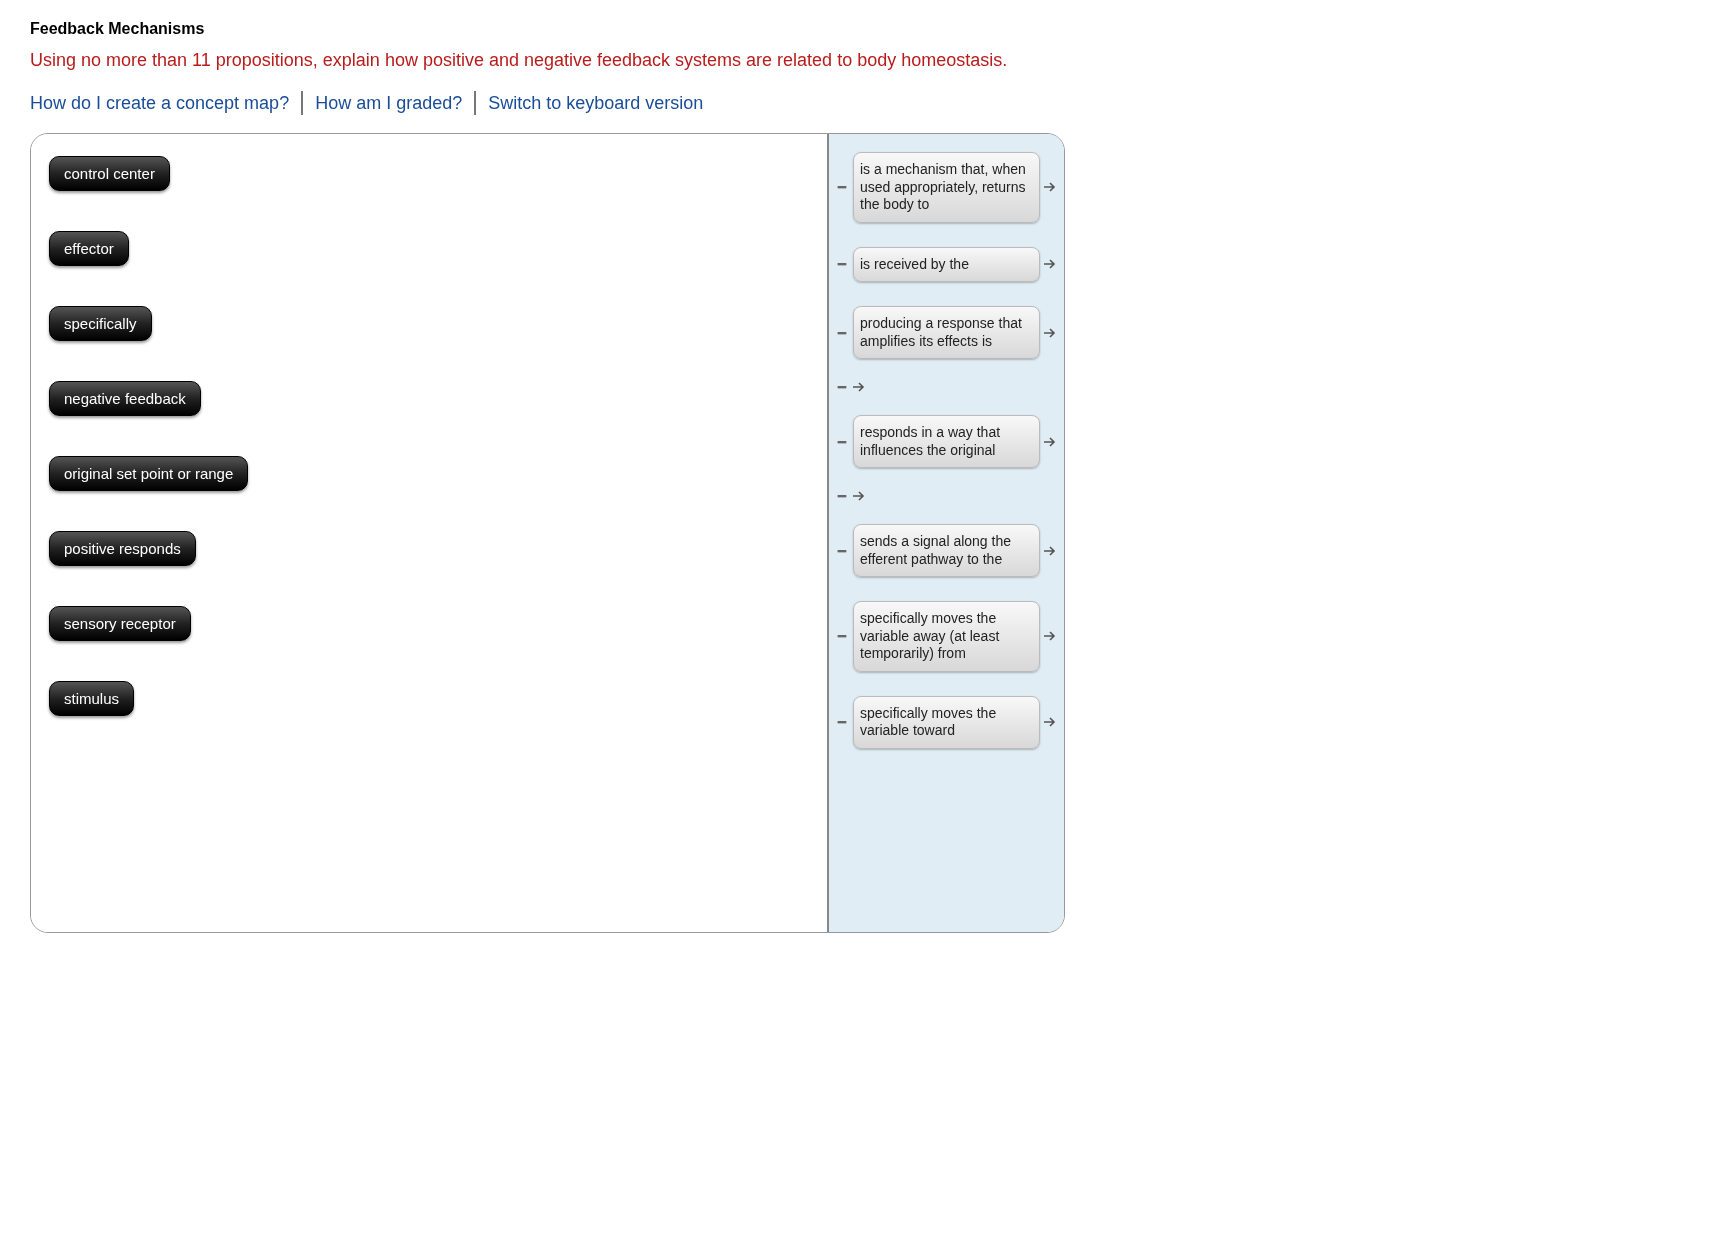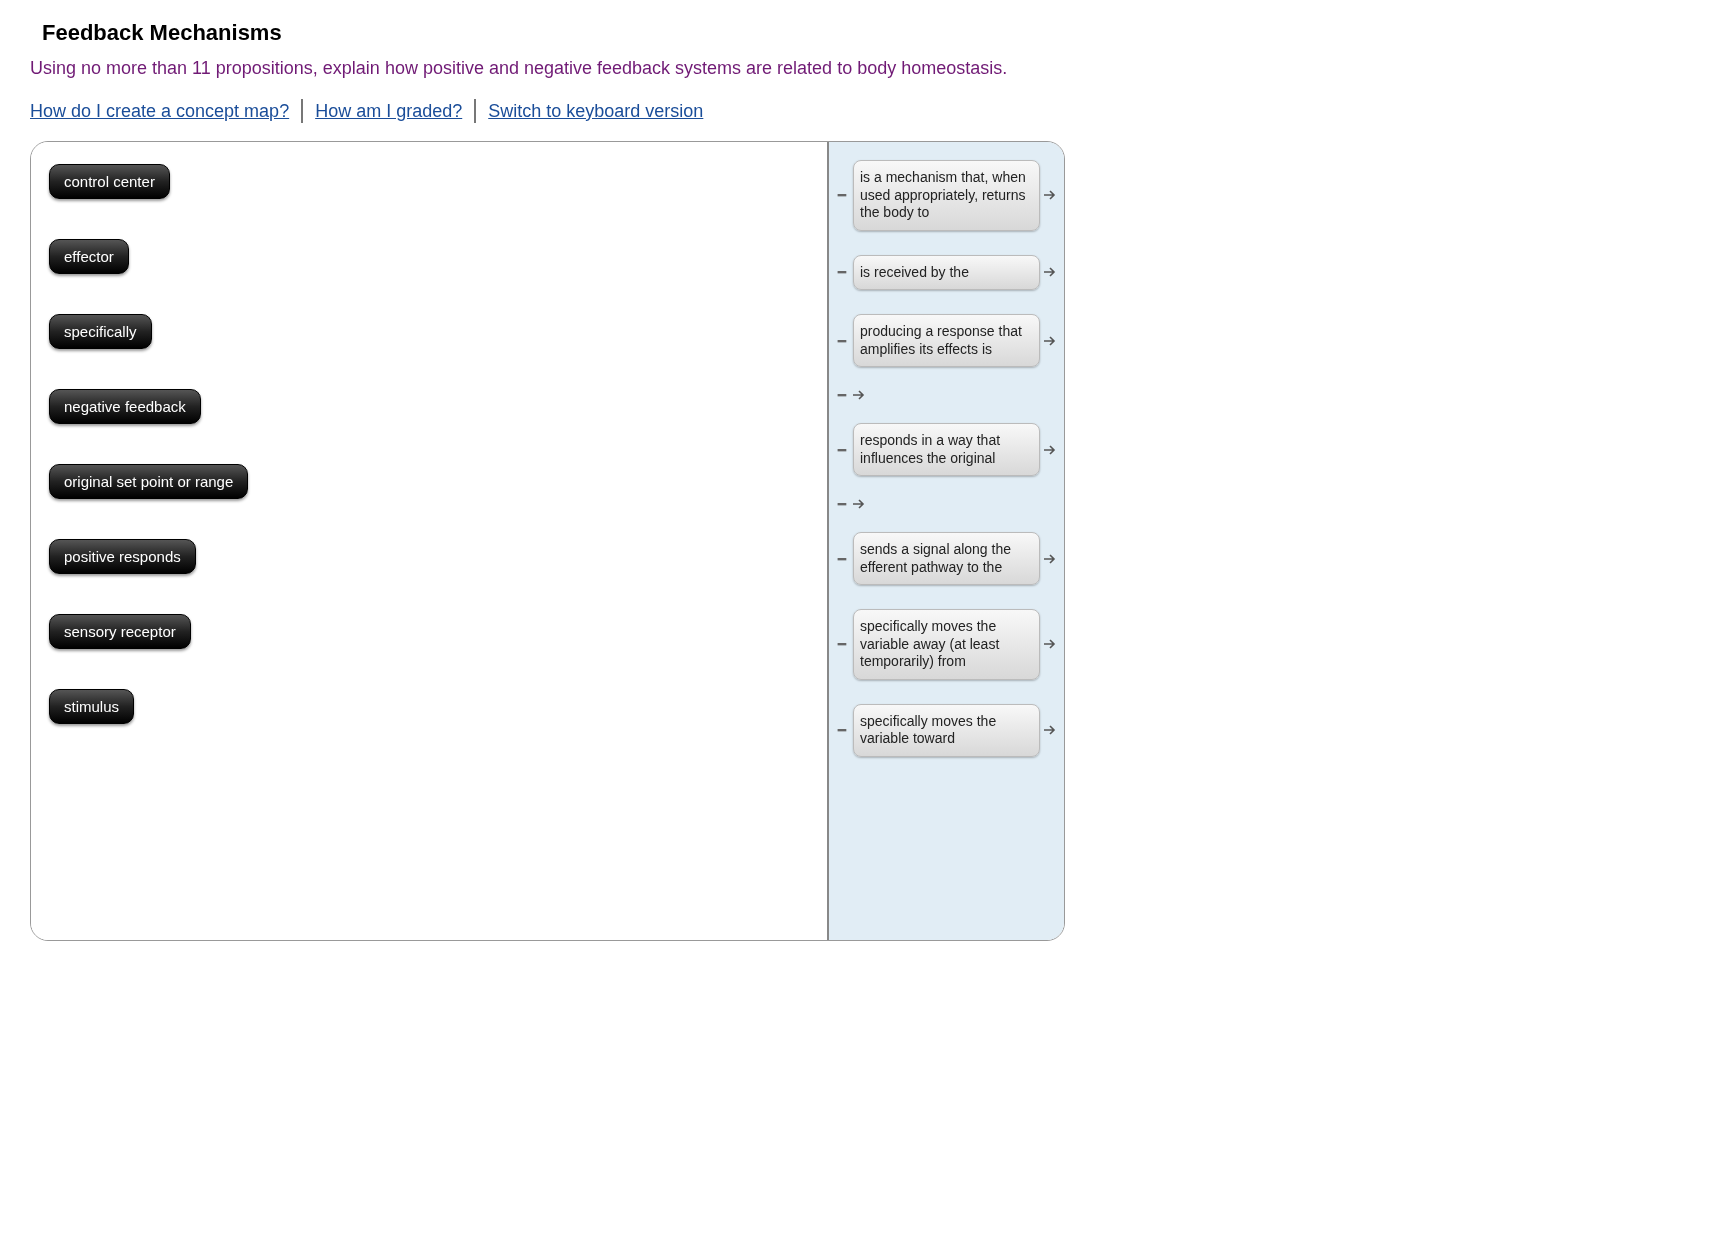--- a/index.html
+++ b/index.html
@@ -14,11 +14,10 @@
       width: 1722px;
     }
     .title {
-      font-size: 22px;
+      font-size: 16px;
       font-weight: bold;
       color: #000;
       margin-bottom: 12px;
-      margin-left: 12px;
     }
     .subtitle {
       font-size: 18px;

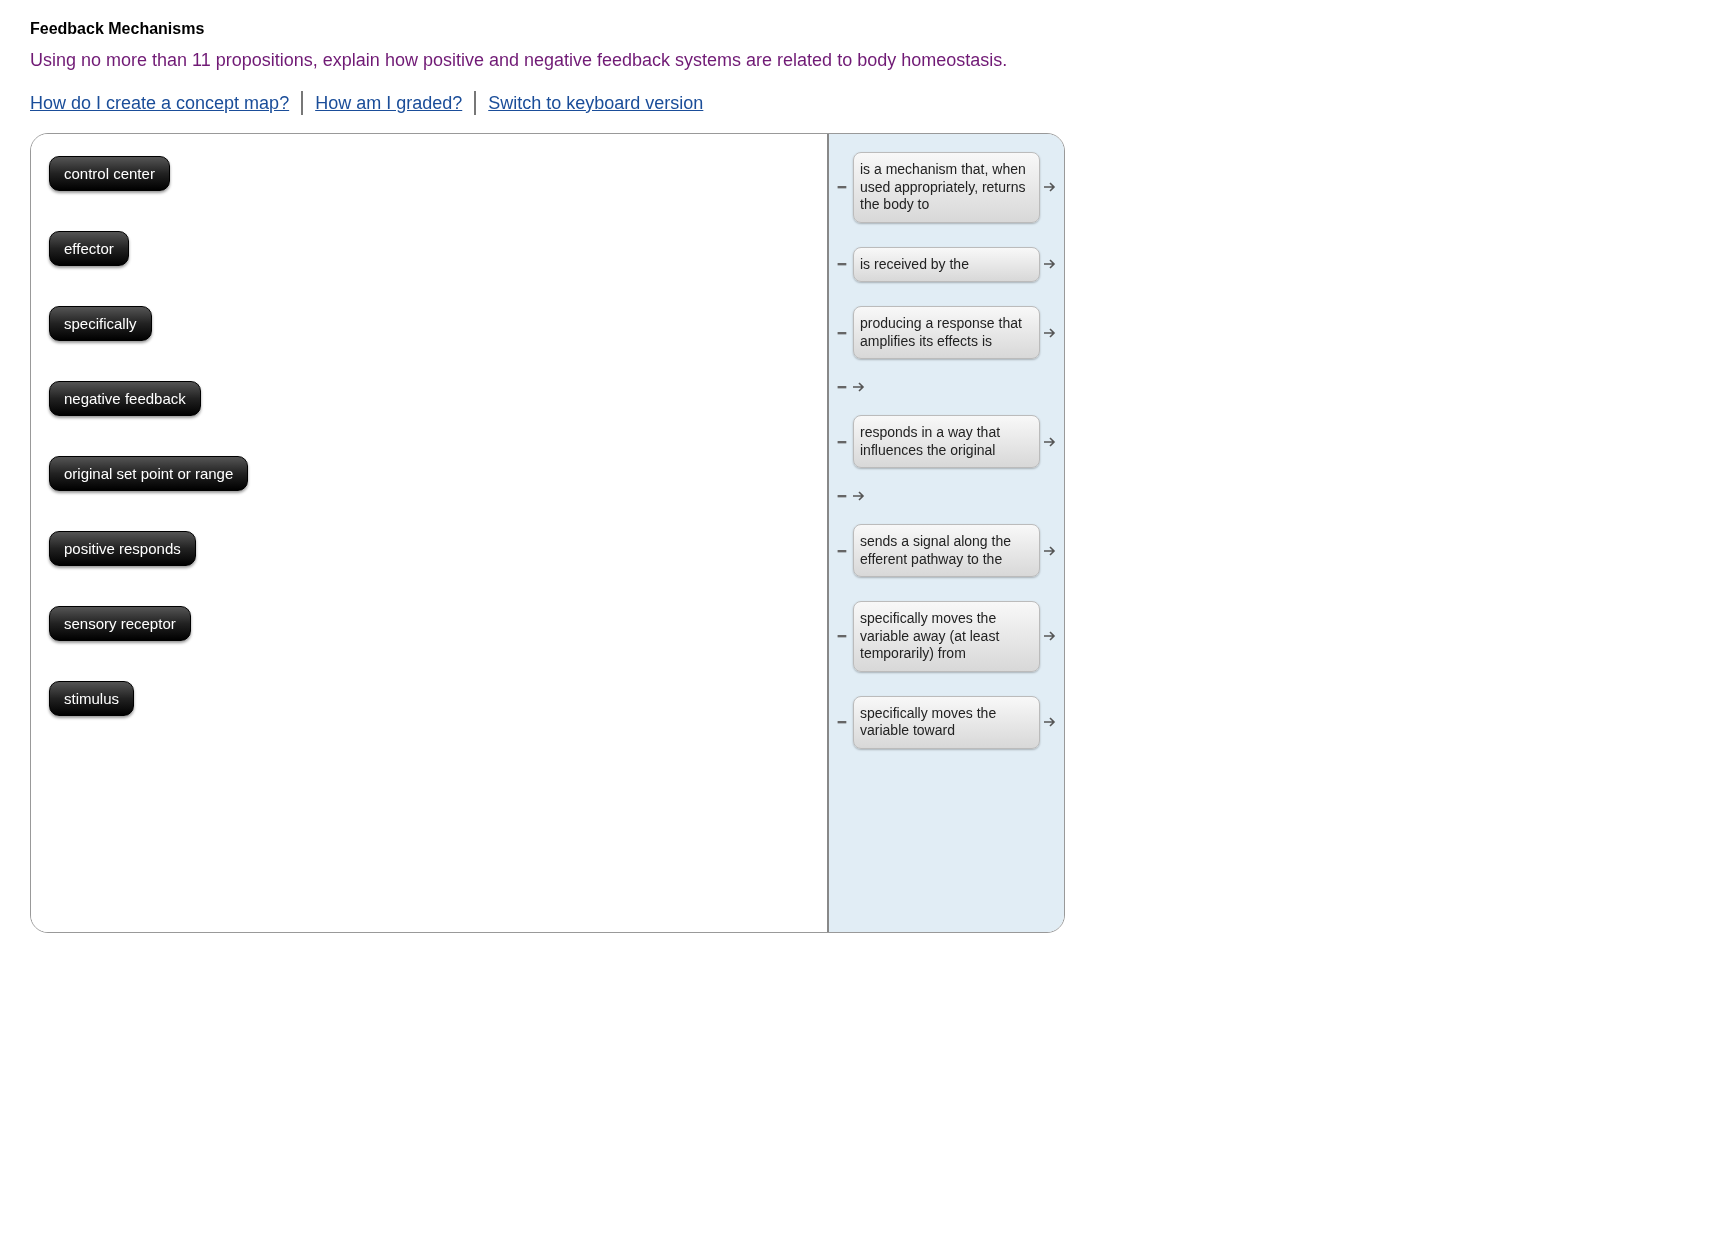--- a/index.html
+++ b/index.html
@@ -21,7 +21,7 @@
     }
     .subtitle {
       font-size: 18px;
-      color: #701a75;
+      color: #b91c1c;
       margin-bottom: 20px;
     }
     .links-row {

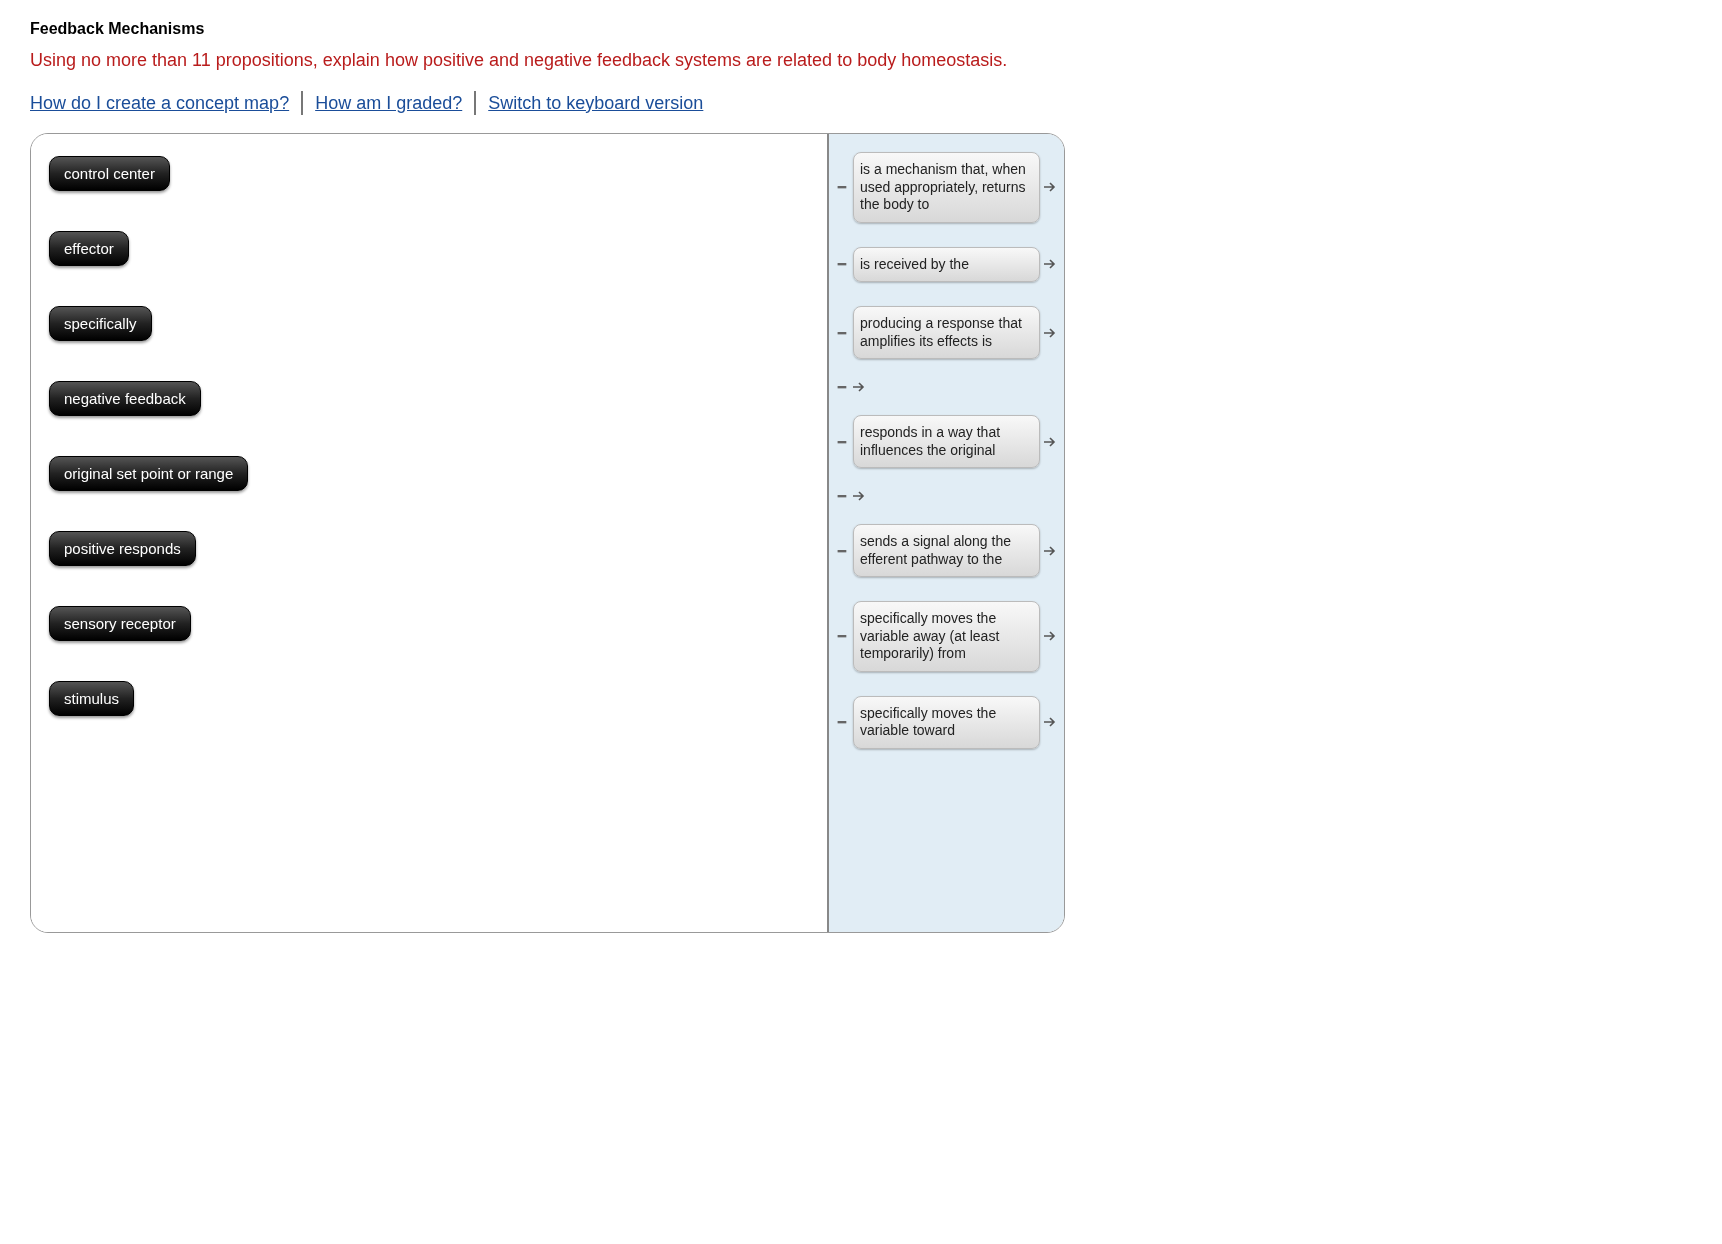--- a/index.html
+++ b/index.html
@@ -32,7 +32,6 @@
     }
     .help-link {
       color: #1a4d99;
-      text-decoration: underline;
       font-size: 18px;
       cursor: pointer;
     }

